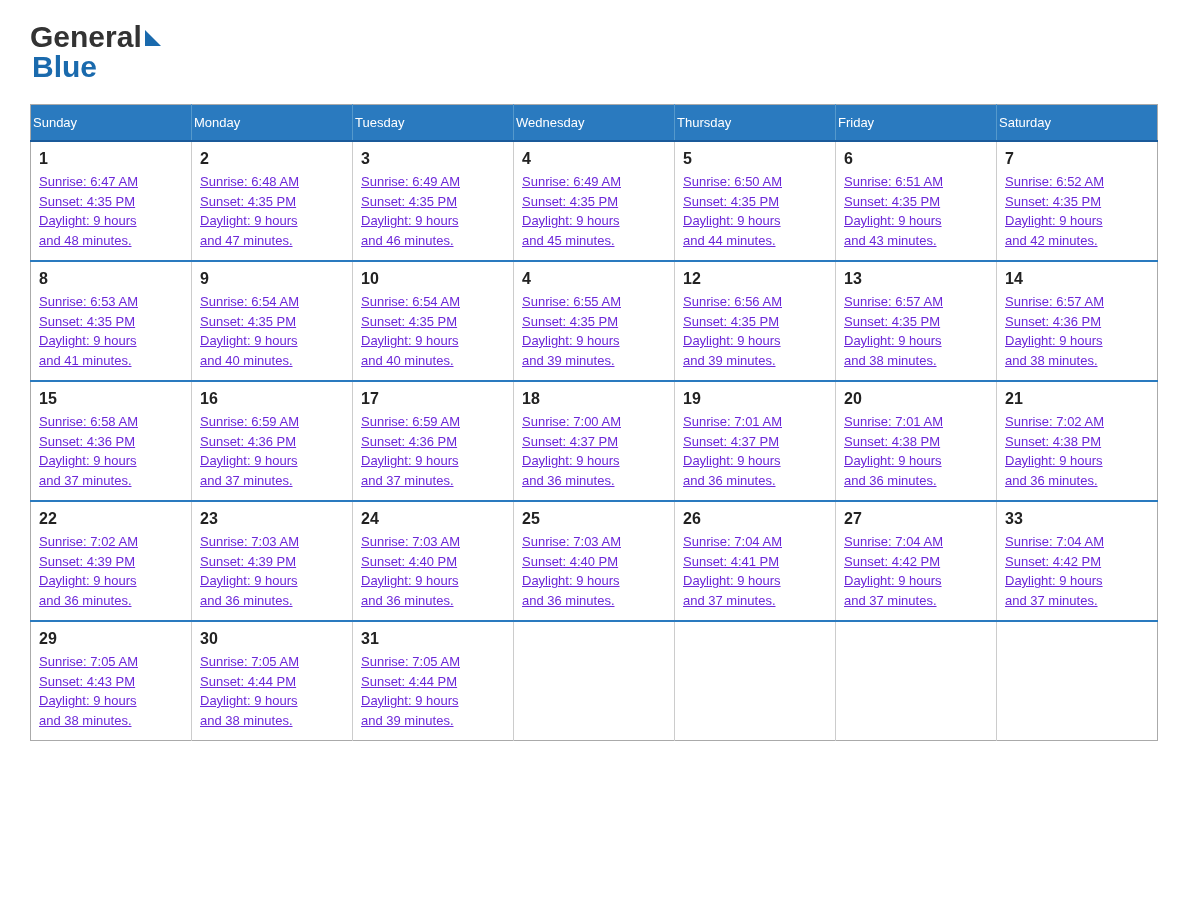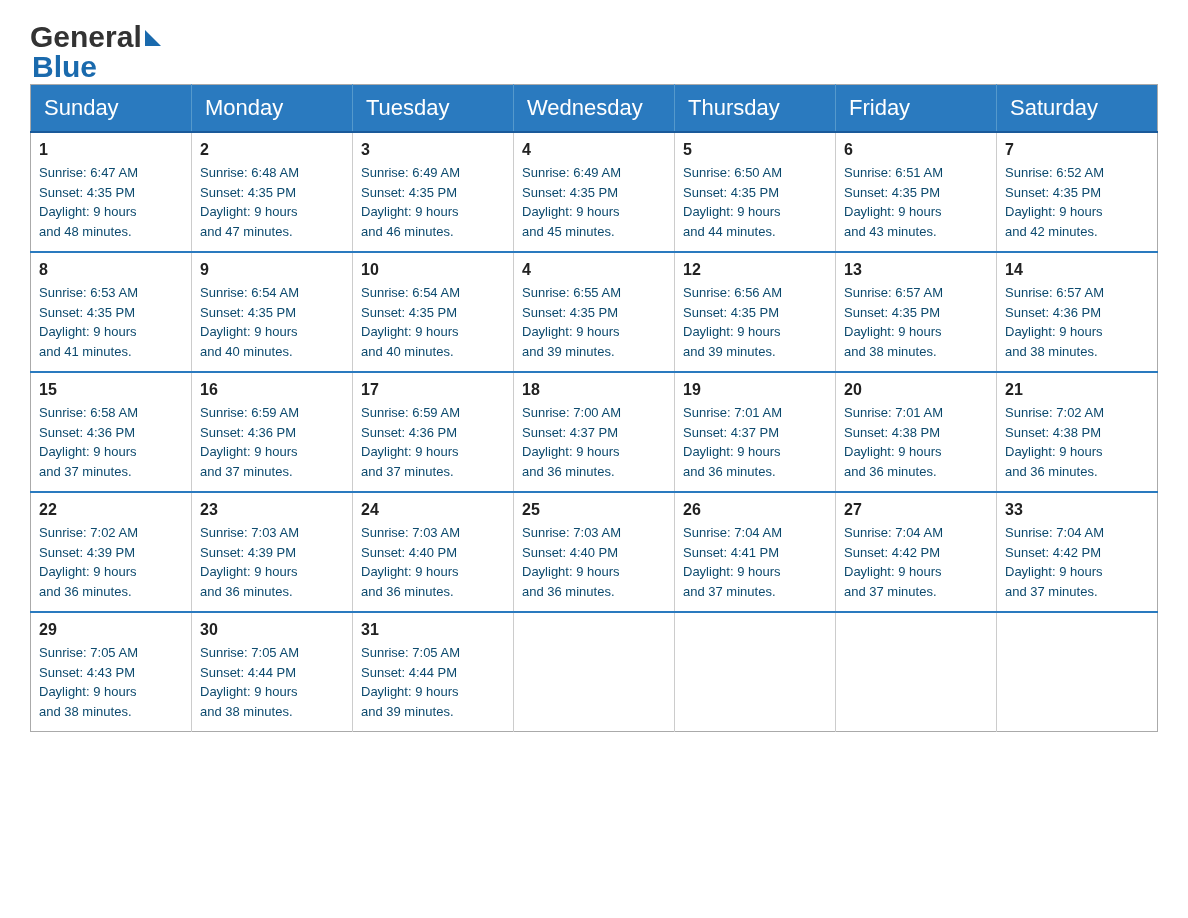--- a/index.html
+++ b/index.html
@@ -14,6 +14,7 @@
       display: flex;
       justify-content: space-between;
       align-items: flex-end;
+      margin-bottom: 20px;
     }
     .logo {
       display: flex;

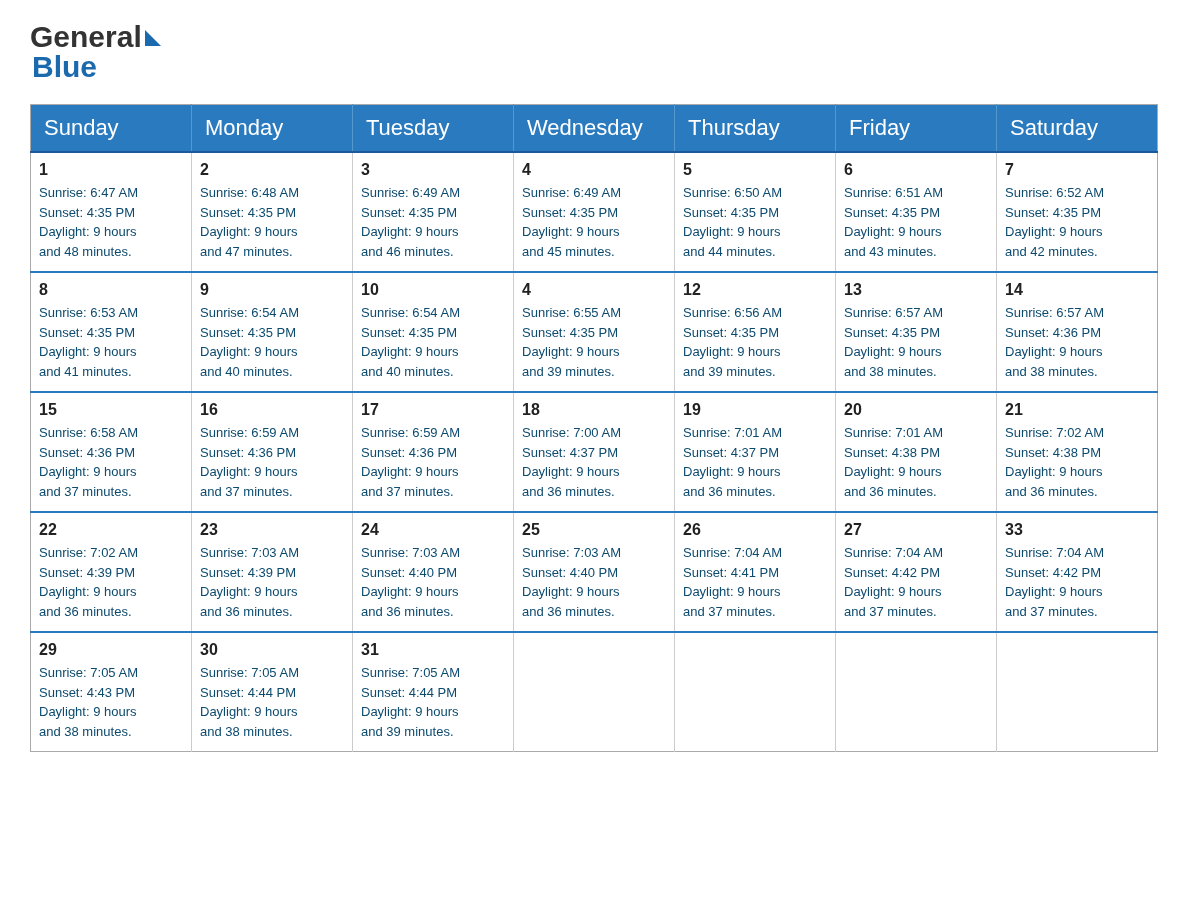--- a/index.html
+++ b/index.html
@@ -43,9 +43,9 @@
     .calendar thead tr th {
       background-color: #2a7abf;
       color: #ffffff;
-      padding: 10px 13px;
+      padding: 10px 2px;
       text-align: left;
-      font-size: 22px;
+      font-size: 13px;
       font-weight: normal;
       border-right: 1px solid #5599cc;
       border-bottom: 2px solid #1a5a9a;

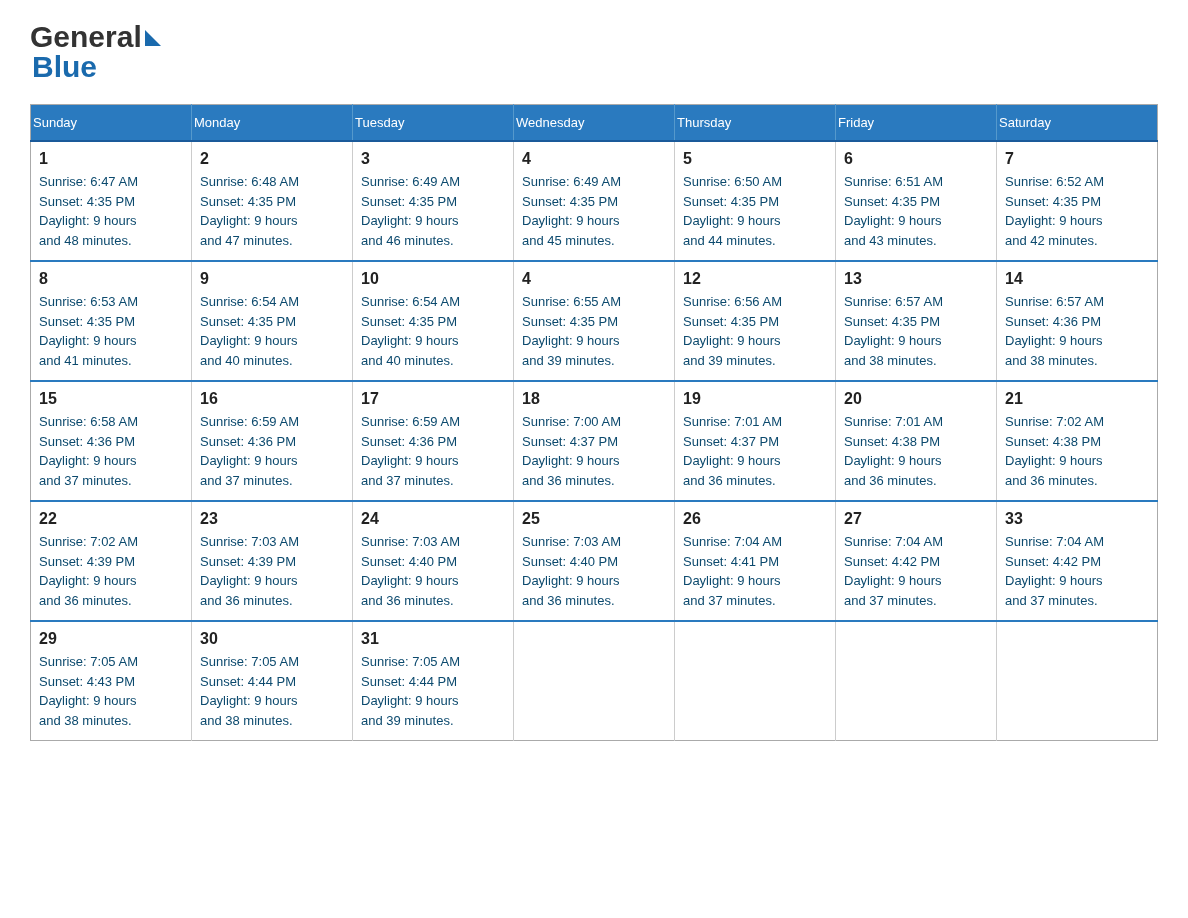--- a/index.html
+++ b/index.html
@@ -76,8 +76,9 @@
     }
     .day-info {
       font-size: 13px;
-      color: #0c4a6e;
+      color: #6d28d9;
       line-height: 1.5;
+      text-decoration: underline;
     }
     .empty-cell {
       background: #fff;

